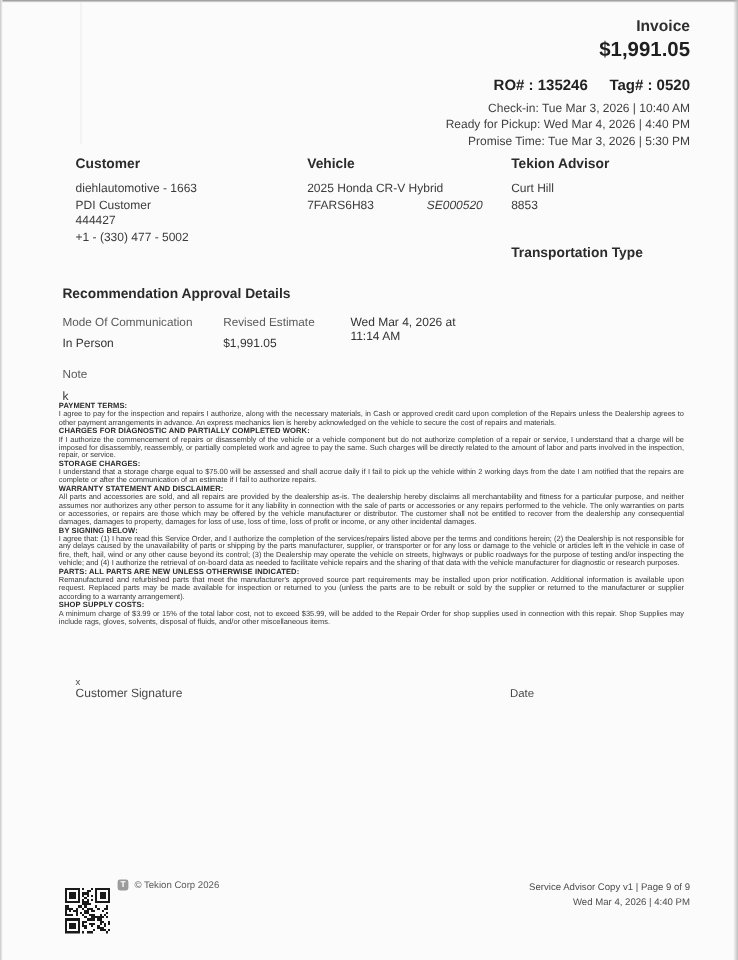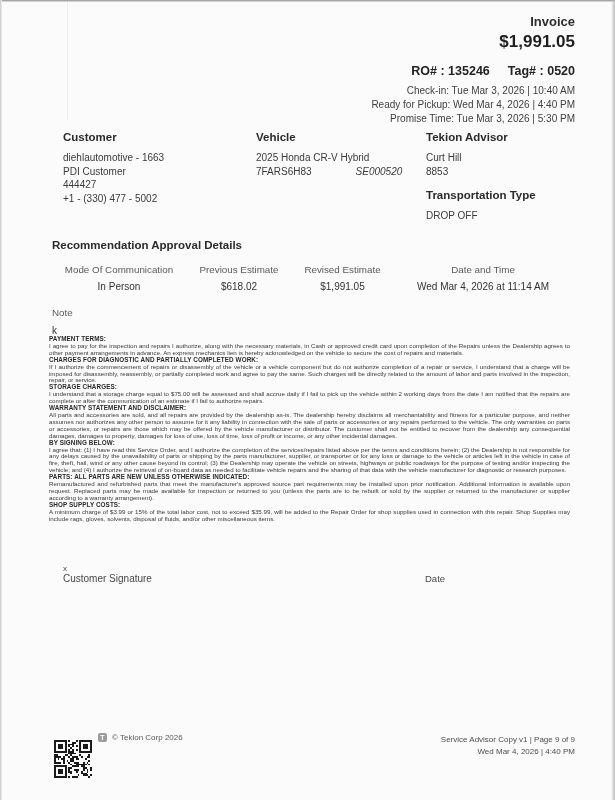--- a/index.html
+++ b/index.html
@@ -34,7 +34,7 @@
   .col-h { font-size:11.5px; font-weight:700; color:#2b2b2b; margin-bottom:8px; }
   .info-line { font-size:10px; color:#3b3b3b; line-height:13.5px; }
   .vin-italic { font-style:italic;margin-left:44px; }
-  .second-h { margin-top:11px; }
+  .second-h { margin-top:27px; }
 
   
   .recommendation { position:absolute; top:239px; left:52px; right:42px; }

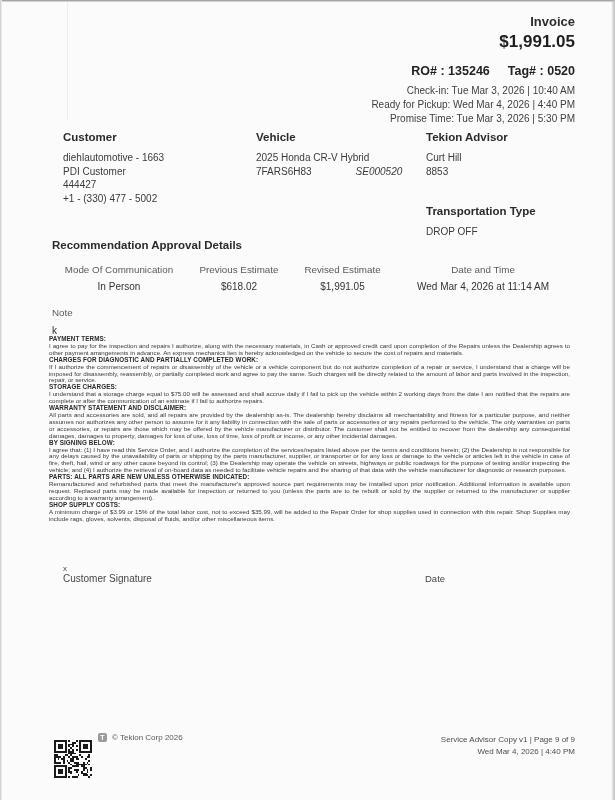--- a/index.html
+++ b/index.html
@@ -109,7 +109,6 @@
     <div class="info-line">Curt Hill</div>
     <div class="info-line">8853</div>
     <div class="col-h second-h">Transportation Type</div>
-    <div class="info-line">DROP OFF</div>
   </div>
 </div>
 

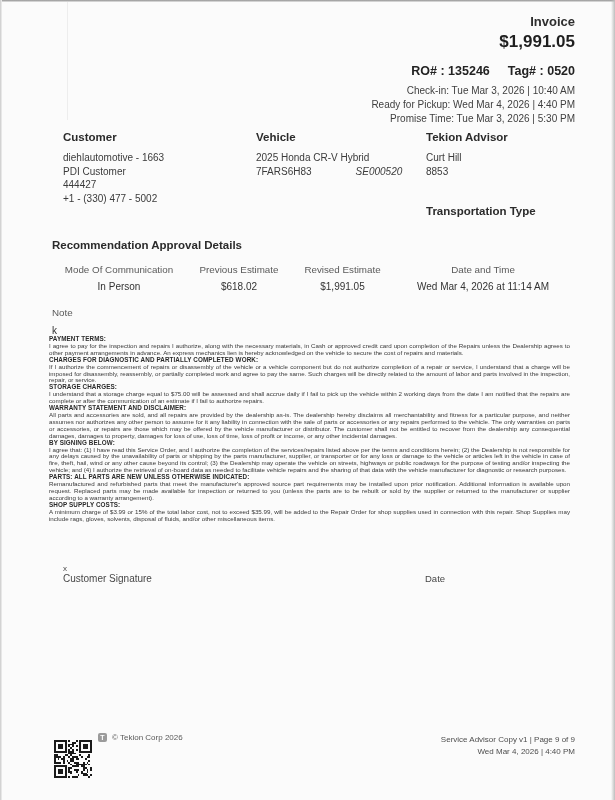--- a/index.html
+++ b/index.html
@@ -40,7 +40,7 @@
   .recommendation { position:absolute; top:239px; left:52px; right:42px; }
   .rec-title { font-size:11.5px; font-weight:700; color:#2b2b2b; margin-bottom:13px; }
   .rec-row { display:flex; }
-  .rec-col { flex:0 0 auto;text-align:center; }
+  .rec-col { flex:0 0 auto; }
   .rec-col:nth-child(1){ width:134px; }
   .rec-col:nth-child(2){ width:106px; }
   .rec-col:nth-child(3){ width:101px; }

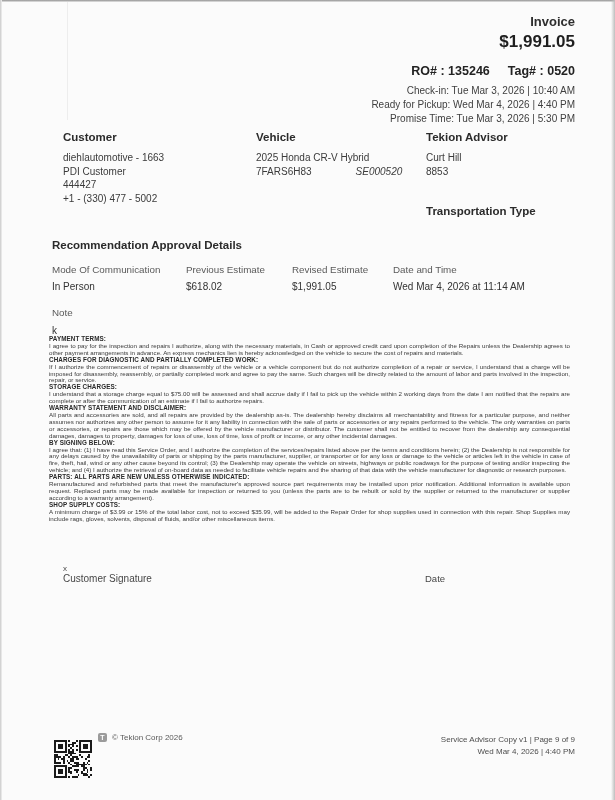--- a/index.html
+++ b/index.html
@@ -118,10 +118,6 @@
     <div class="rec-col">
       <div class="rec-label">Mode Of Communication</div>
       <div class="rec-value">In Person</div>
-    </div>
-    <div class="rec-col">
-      <div class="rec-label">Previous Estimate</div>
-      <div class="rec-value">$618.02</div>
     </div>
     <div class="rec-col">
       <div class="rec-label">Revised Estimate</div>

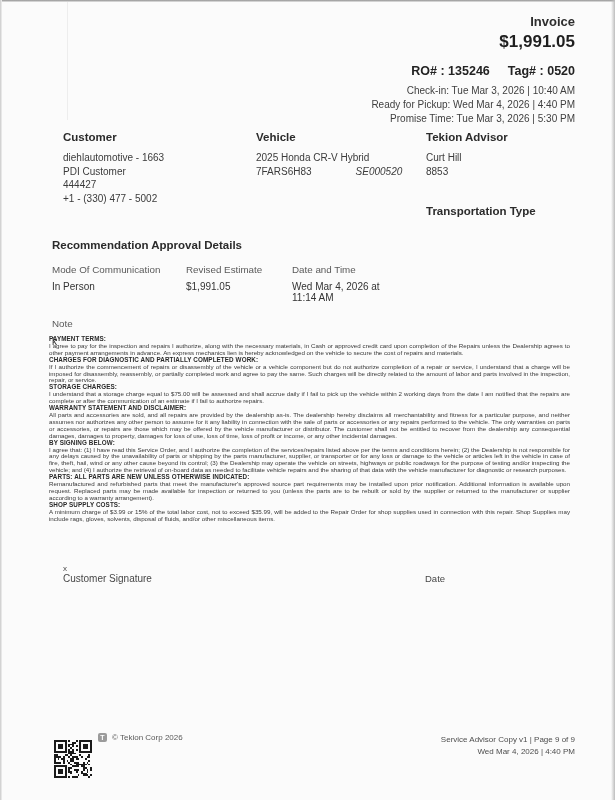--- a/index.html
+++ b/index.html
@@ -124,7 +124,6 @@
       <div class="rec-value">$1,991.05</div>
     </div>
     <div class="rec-col">
-      <div class="rec-label">Date and Time</div>
       <div class="rec-value">Wed Mar 4, 2026 at 11:14 AM</div>
     </div>
   </div>

